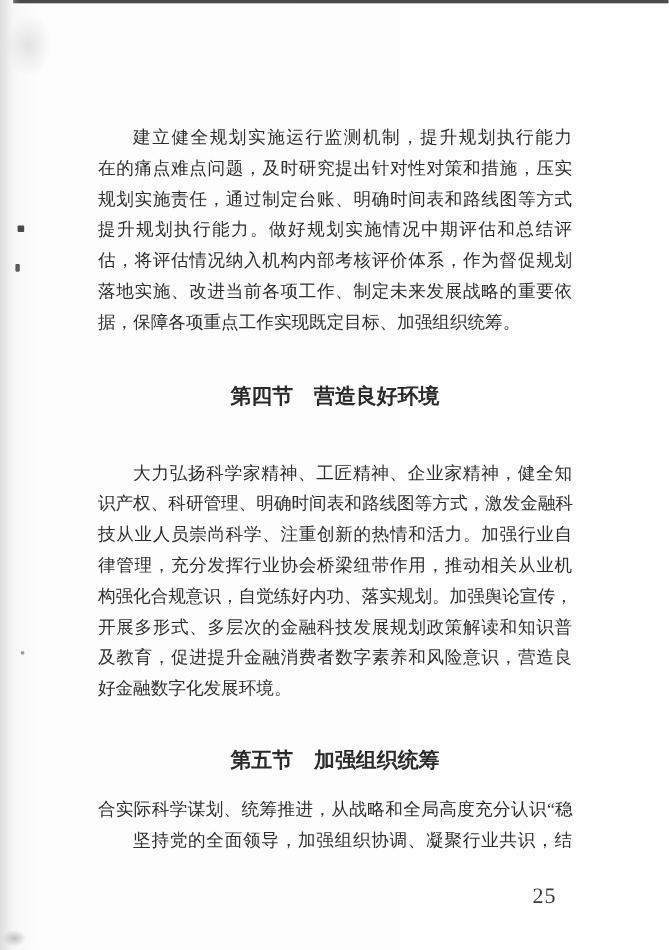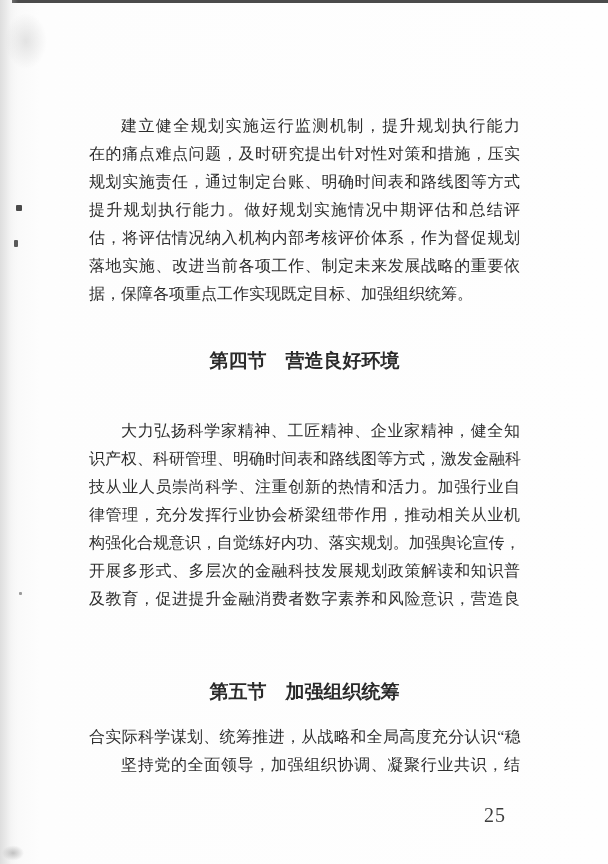--- a/index.html
+++ b/index.html
@@ -130,6 +130,7 @@
     <div class="line tight">构强化合规意识，自觉练好内功、落实规划。加强舆论宣传，</div>
     <div class="line">开展多形式、多层次的金融科技发展规划政策解读和知识普</div>
     <div class="line">及教育，促进提升金融消费者数字素养和风险意识，营造良</div>
+    <div class="line last">好金融数字化发展环境。</div>
   </div>
 
   <h2 class="heading heading2">第五节　加强组织统筹</h2>

